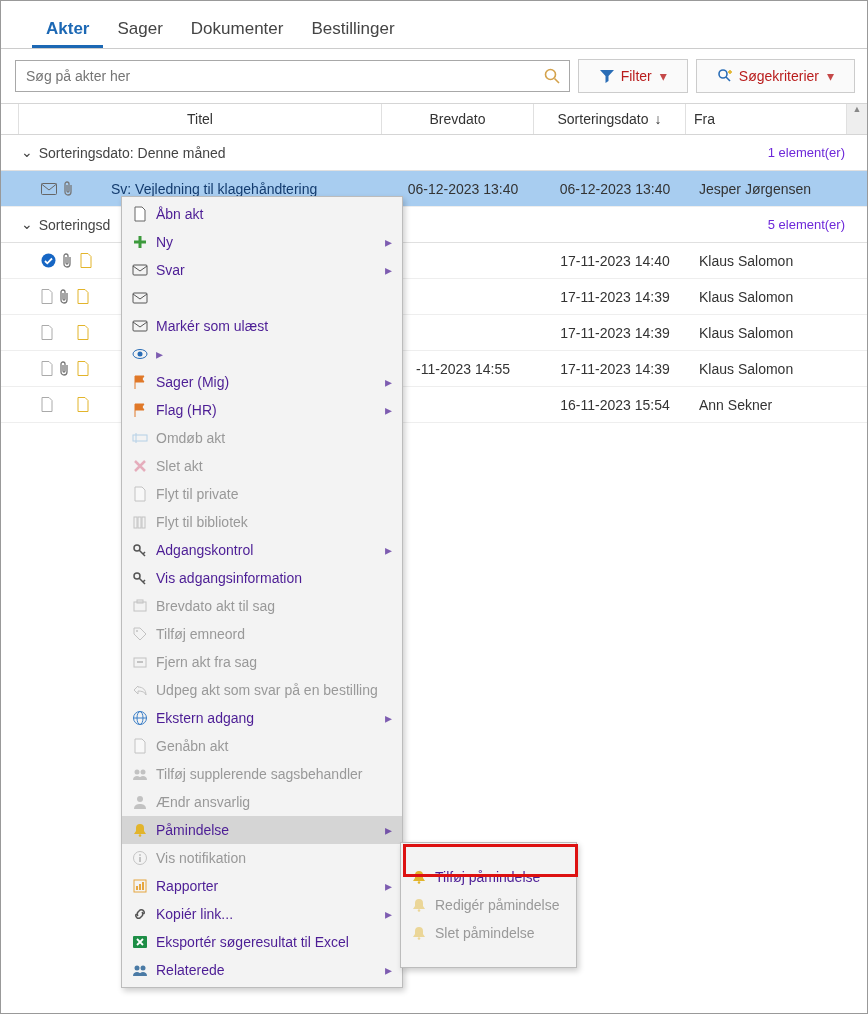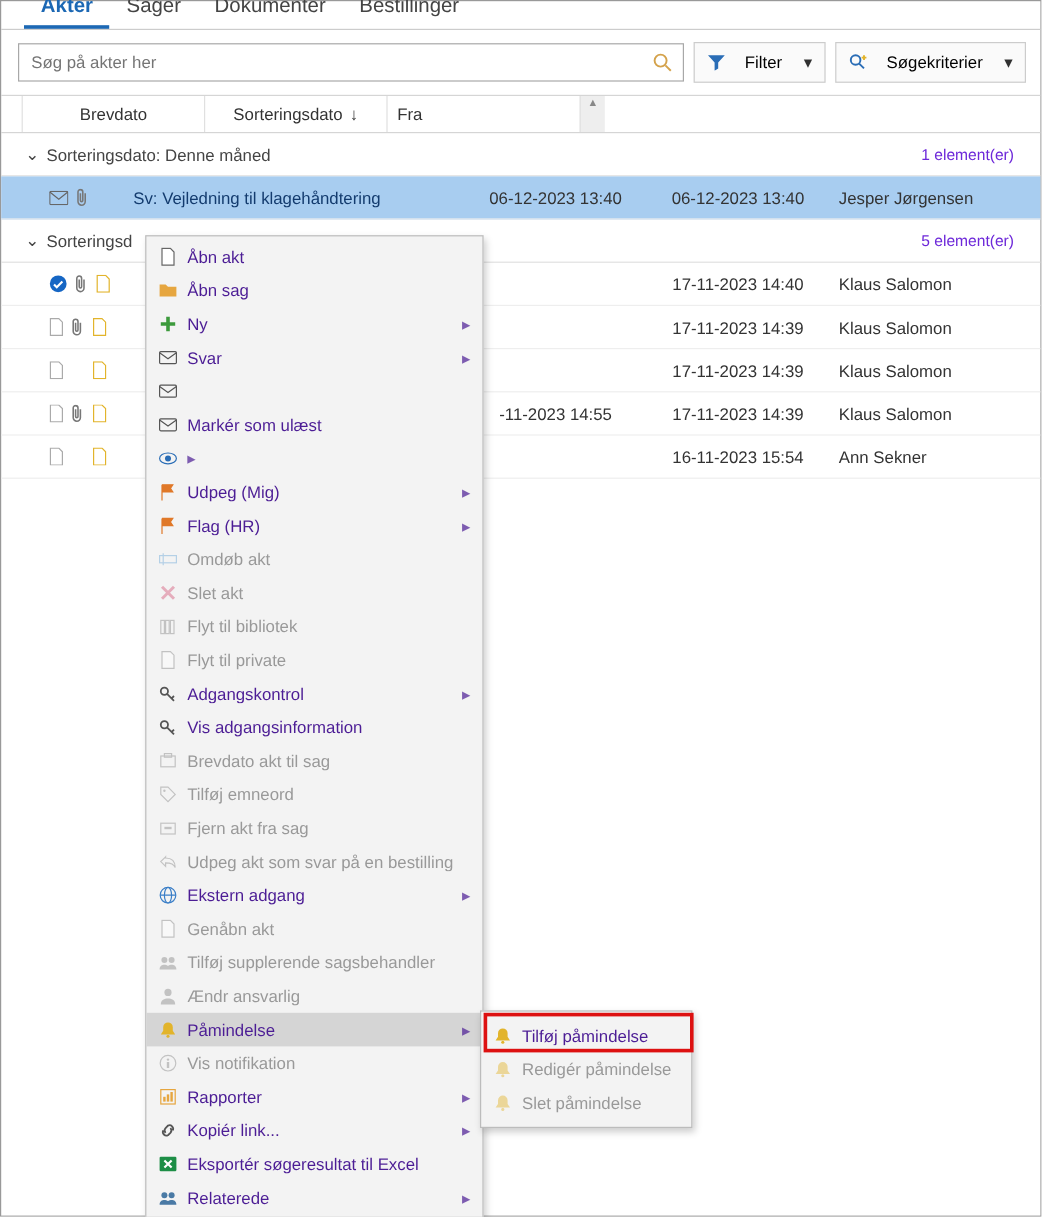--- a/index.html
+++ b/index.html
@@ -4,7 +4,7 @@
 <style>
 html,body{margin:0;padding:0;font-family:"Segoe UI",Arial,sans-serif;font-size:14px;color:#333;background:#fff;overflow:hidden}
 .window{width:868px;height:1014px;position:relative;box-sizing:border-box;border:1px solid #999;background:#fff}
-.tabs{display:flex;align-items:flex-end;padding:4px 19px 0;border-bottom:1px solid #ccc;height:24px;box-sizing:border-box}
+.tabs{display:flex;align-items:flex-end;padding:4px 31px 0;border-bottom:1px solid #ccc;height:48px;box-sizing:border-box}
 .tab{font-size:17px;color:#444;padding:6px 14px;cursor:pointer;border-bottom:3px solid transparent}
 .tab.active{color:#1c68b4;border-bottom:3px solid #1c68b4;font-weight:600}
 .toolbar{display:flex;gap:8px;padding:10px 12px 10px 14px;align-items:center}

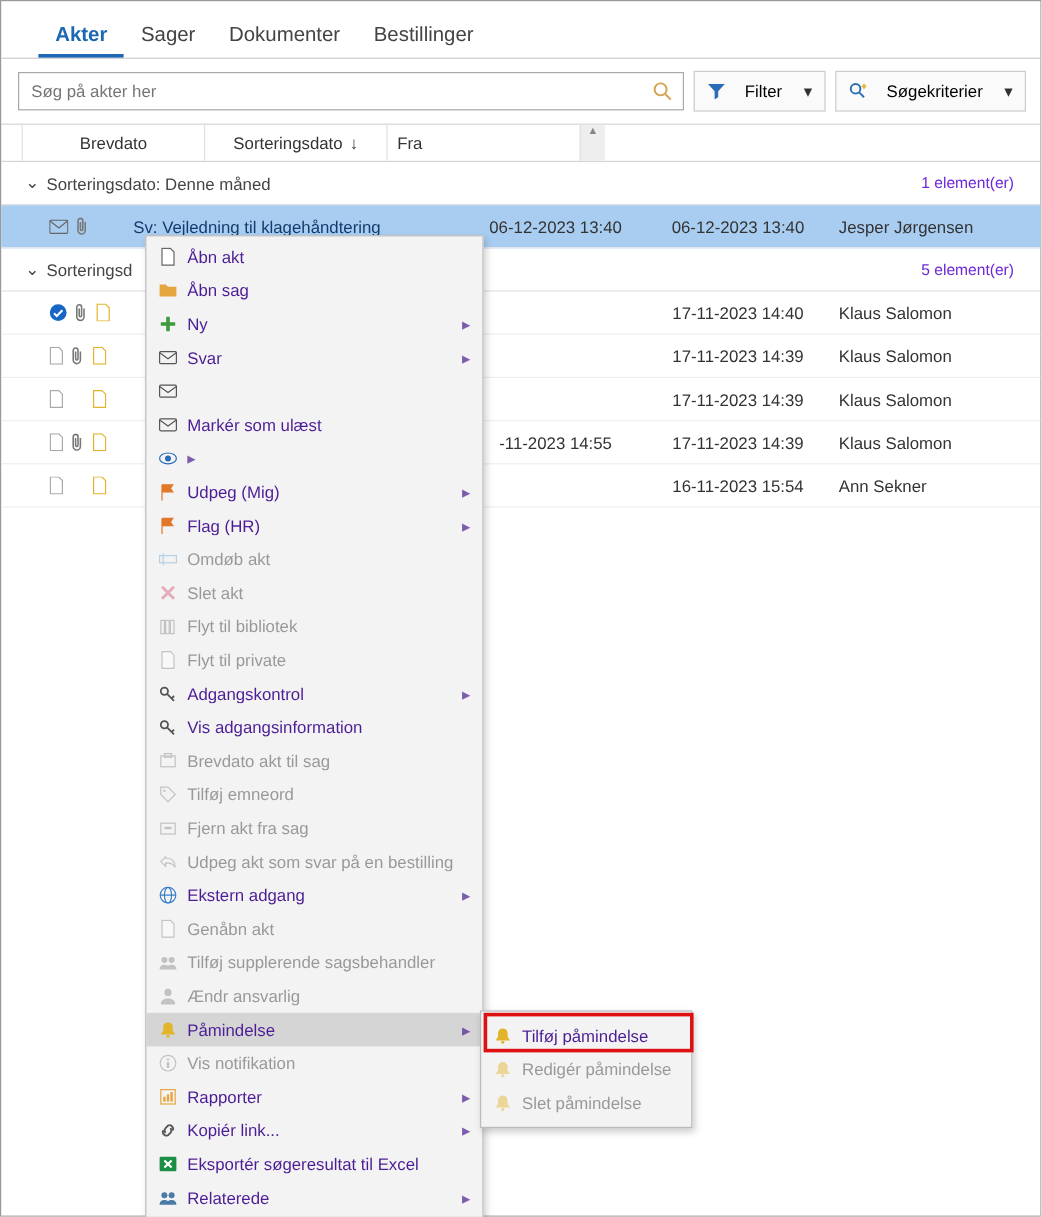--- a/index.html
+++ b/index.html
@@ -10,7 +10,7 @@
 .toolbar{display:flex;gap:8px;padding:10px 12px 10px 14px;align-items:center}
 .search{flex:1;display:flex;align-items:center;border:1px solid #a8a8a8;height:30px;padding:0 8px;background:#fff}
 .search input{flex:1;border:0;outline:none;font-size:14px;color:#555;background:transparent}
-.btn{display:inline-flex;align-items:center;gap:16px;height:32px;padding:0 10px;border:1px solid #ccc;background:#fafafa;cursor:pointer;font-size:14px;color:#000000}
+.btn{display:inline-flex;align-items:center;gap:6px;height:32px;padding:0 20px;border:1px solid #ccc;background:#fafafa;cursor:pointer;font-size:14px;color:#b91c1c}
 .btn .chev{margin-left:2px;opacity:.8}
 .headers{display:flex;border-bottom:1px solid #d5d5d5;border-top:1px solid #d5d5d5;height:30px;align-items:center;font-size:14px;color:#333;position:relative}
 .hcell{display:flex;align-items:center;justify-content:center;height:100%;border-right:1px solid #e0e0e0;box-sizing:border-box}

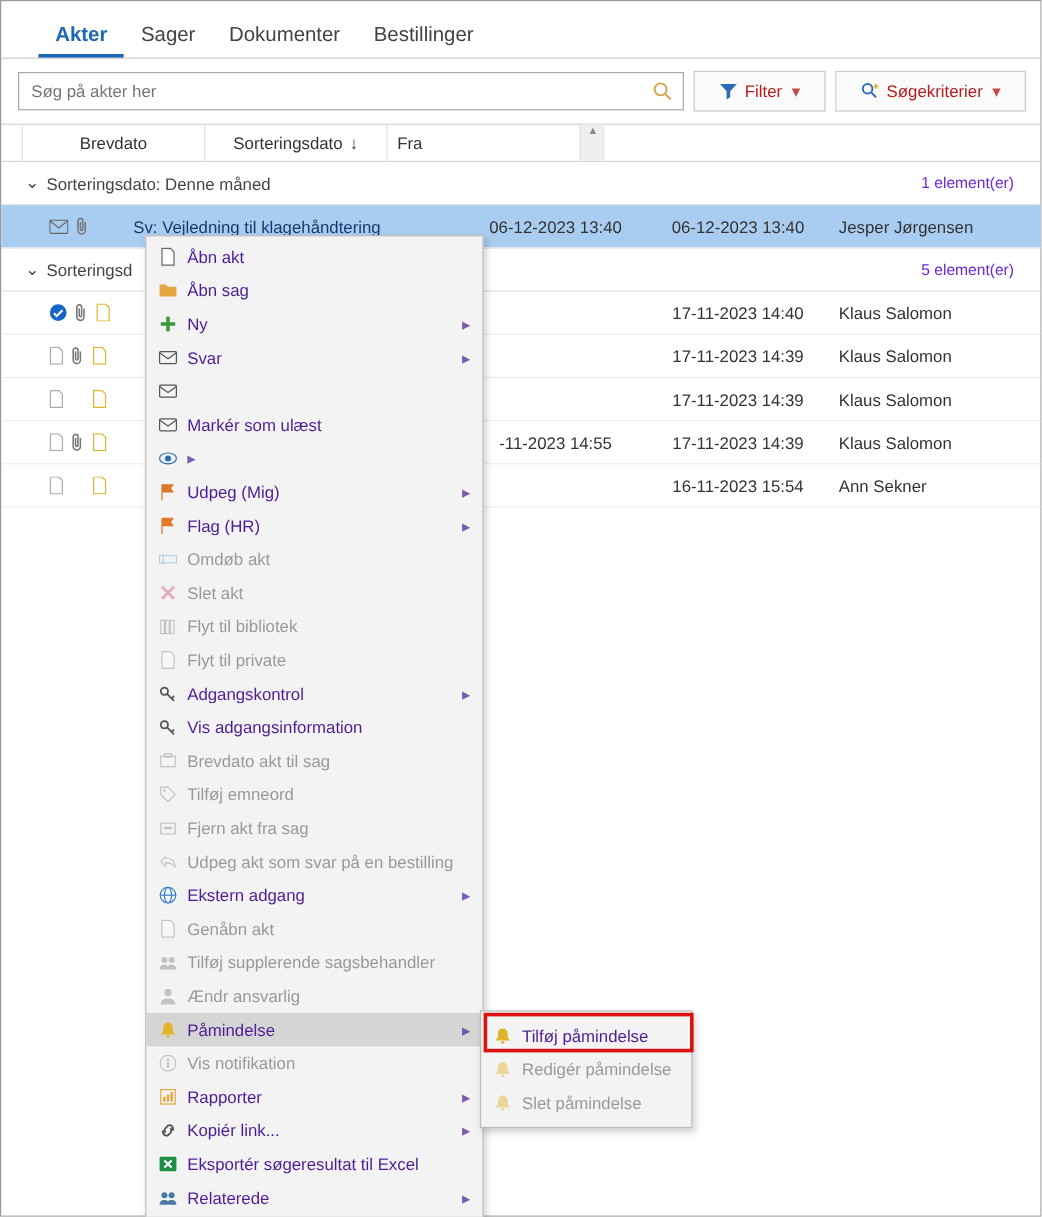--- a/index.html
+++ b/index.html
@@ -99,6 +99,9 @@
 
   <div class="headers">
     <div class="hcell hc0"></div>
+    <div class="hcell hc1">
+        <span>Titel</span>
+      </div>
     <div class="hcell hc2">
         <span>Brevdato</span>
       </div>

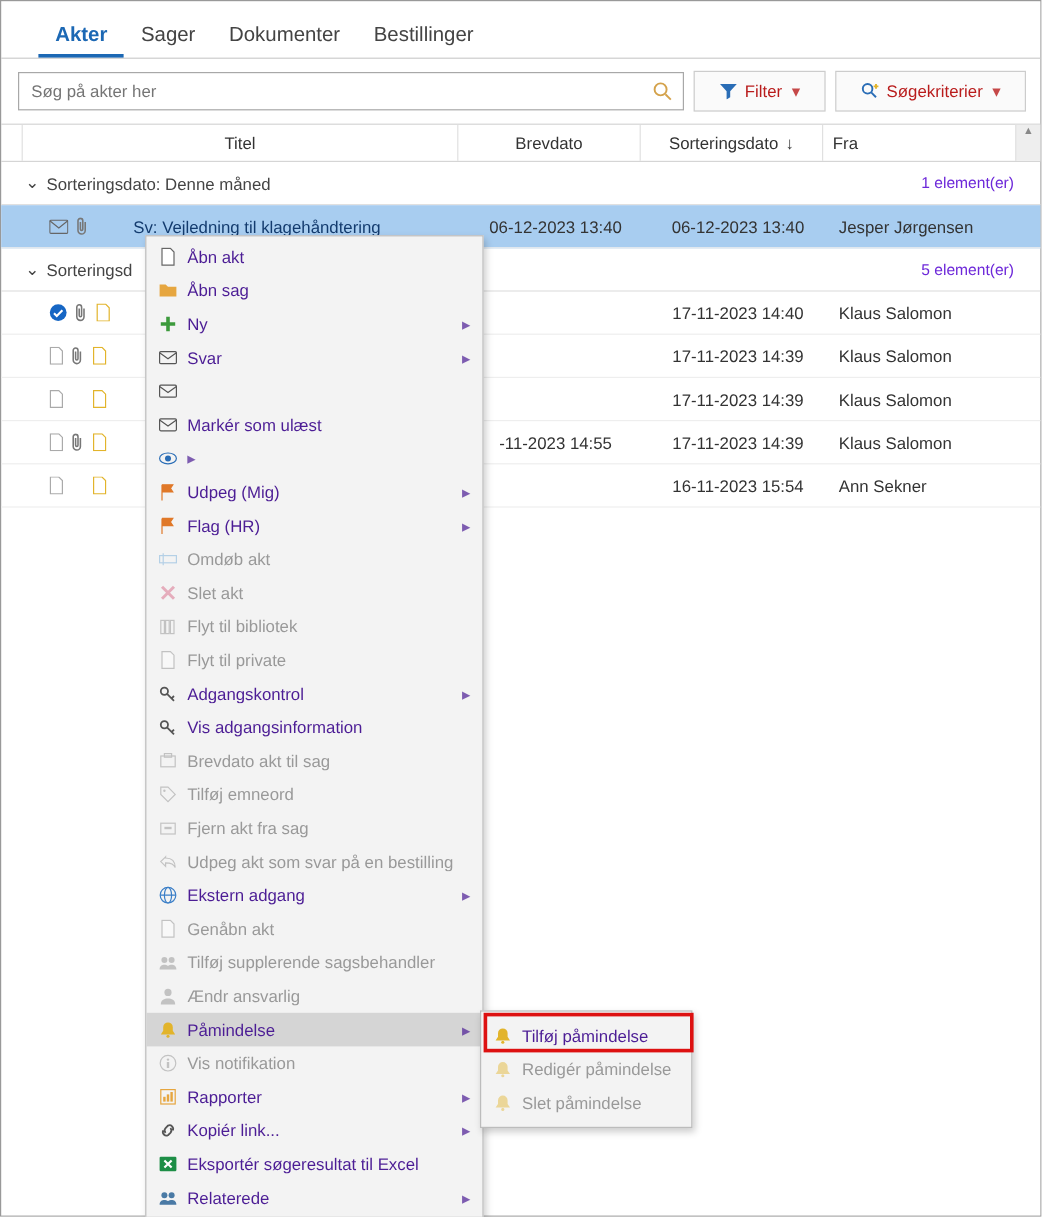--- a/index.html
+++ b/index.html
@@ -276,14 +276,6 @@
       <div class="mitem">
         <span class="mi-icon">
           <svg width="16" height="16" viewBox="0 0 16 16">
-            <path d="M1 3h5l2 2h7v8H1z" fill="#e6a63f"></path>
-          </svg>
-        </span>
-        <span class="mi-label">Åbn sag</span>
-      </div>
-      <div class="mitem">
-        <span class="mi-icon">
-          <svg width="16" height="16" viewBox="0 0 16 16">
             <path d="M8 2v12M2 8h12" stroke="#3c9a3c" stroke-width="3"></path>
           </svg>
         </span>

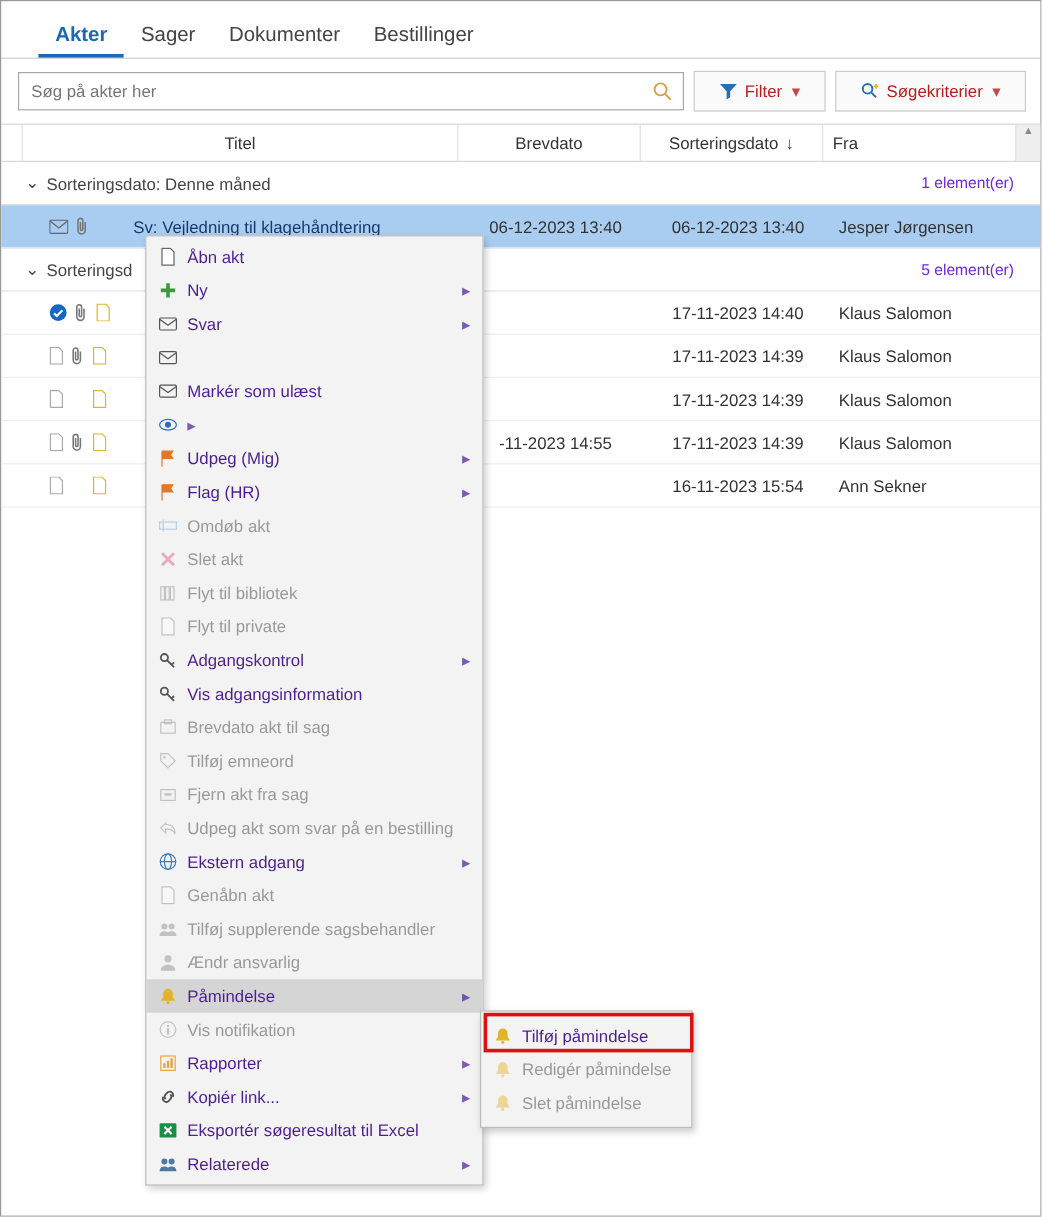--- a/index.html
+++ b/index.html
@@ -324,7 +324,7 @@
             <path d="M3 2v13M3 2h9l-2 3 2 3H3" fill="#e07828" stroke="#e07828"></path>
           </svg>
         </span>
-        <span class="mi-label">Udpeg (Mig)</span>
+        <span class="mi-label">Sager (Mig)</span>
         <span class="mi-arrow">▸</span>
       </div>
       <div class="mitem">

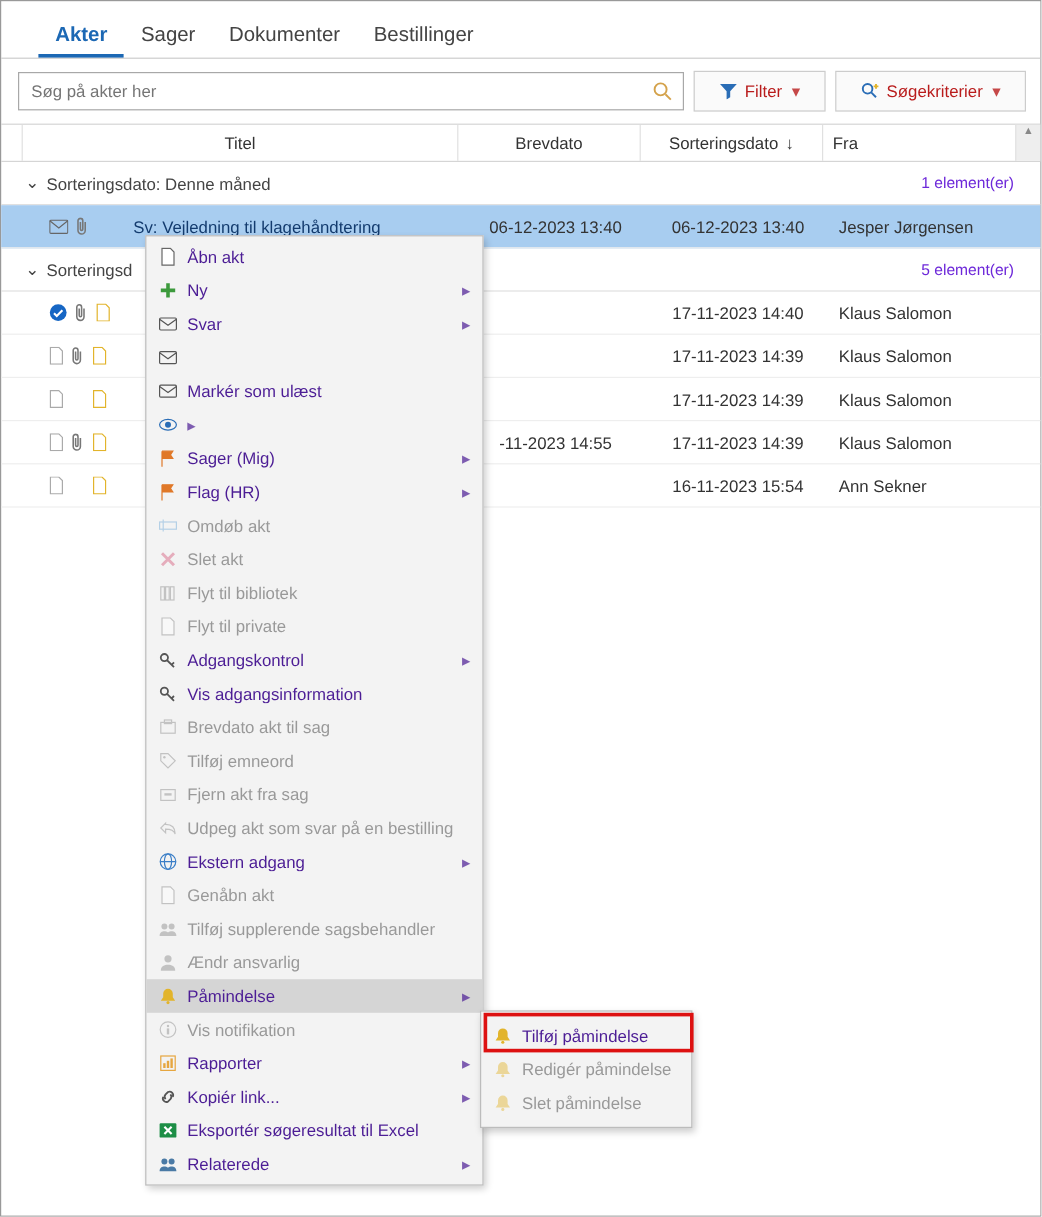--- a/index.html
+++ b/index.html
@@ -356,20 +356,20 @@
       <div class="mitem disabled">
         <span class="mi-icon">
           <svg width="16" height="16" viewBox="0 0 16 16">
+            <path d="M3 1h7l3 3v11H3z" fill="#fff" stroke="#888"></path>
+          </svg>
+        </span>
+        <span class="mi-label">Flyt til private</span>
+      </div>
+      <div class="mitem disabled">
+        <span class="mi-icon">
+          <svg width="16" height="16" viewBox="0 0 16 16">
             <rect x="2" y="3" width="3" height="11" fill="none" stroke="#888"></rect>
             <rect x="6" y="3" width="3" height="11" fill="none" stroke="#888"></rect>
             <rect x="10" y="3" width="3" height="11" fill="none" stroke="#888"></rect>
           </svg>
         </span>
         <span class="mi-label">Flyt til bibliotek</span>
-      </div>
-      <div class="mitem disabled">
-        <span class="mi-icon">
-          <svg width="16" height="16" viewBox="0 0 16 16">
-            <path d="M3 1h7l3 3v11H3z" fill="#fff" stroke="#888"></path>
-          </svg>
-        </span>
-        <span class="mi-label">Flyt til private</span>
       </div>
       <div class="mitem">
         <span class="mi-icon">

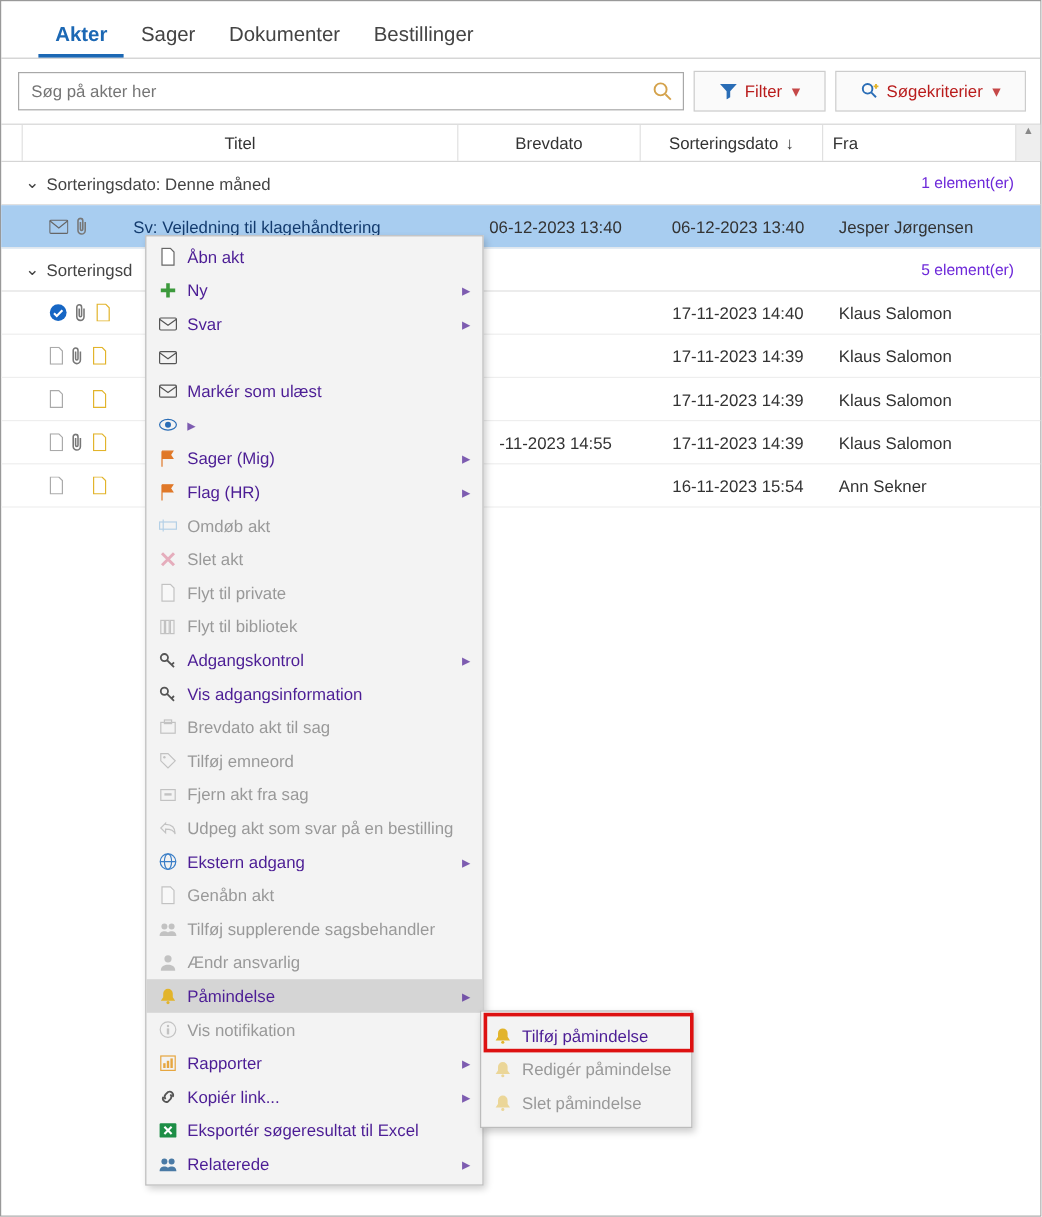--- a/index.html
+++ b/index.html
@@ -48,7 +48,7 @@
 .mitem.disabled{color:#999;cursor:default}
 .mitem.disabled .mi-icon{opacity:.45}
 .mitem.hover{background:#d5d5d5}
-.submenu{position:absolute;left:399px;top:841px;width:175px;background:#f3f3f3;border:1px solid #bcbcbc;box-shadow:2px 3px 6px rgba(0,0,0,.2);padding:6px 0;z-index:21}
+.submenu{position:absolute;left:399px;top:841px;width:175px;background:#f3f3f3;border:1px solid #bcbcbc;box-shadow:2px 3px 6px rgba(0,0,0,.2);padding:20px 0;z-index:21}
 .hl{position:absolute;border:3px solid #d11;pointer-events:none;z-index:30}
 
 svg{display:block}

